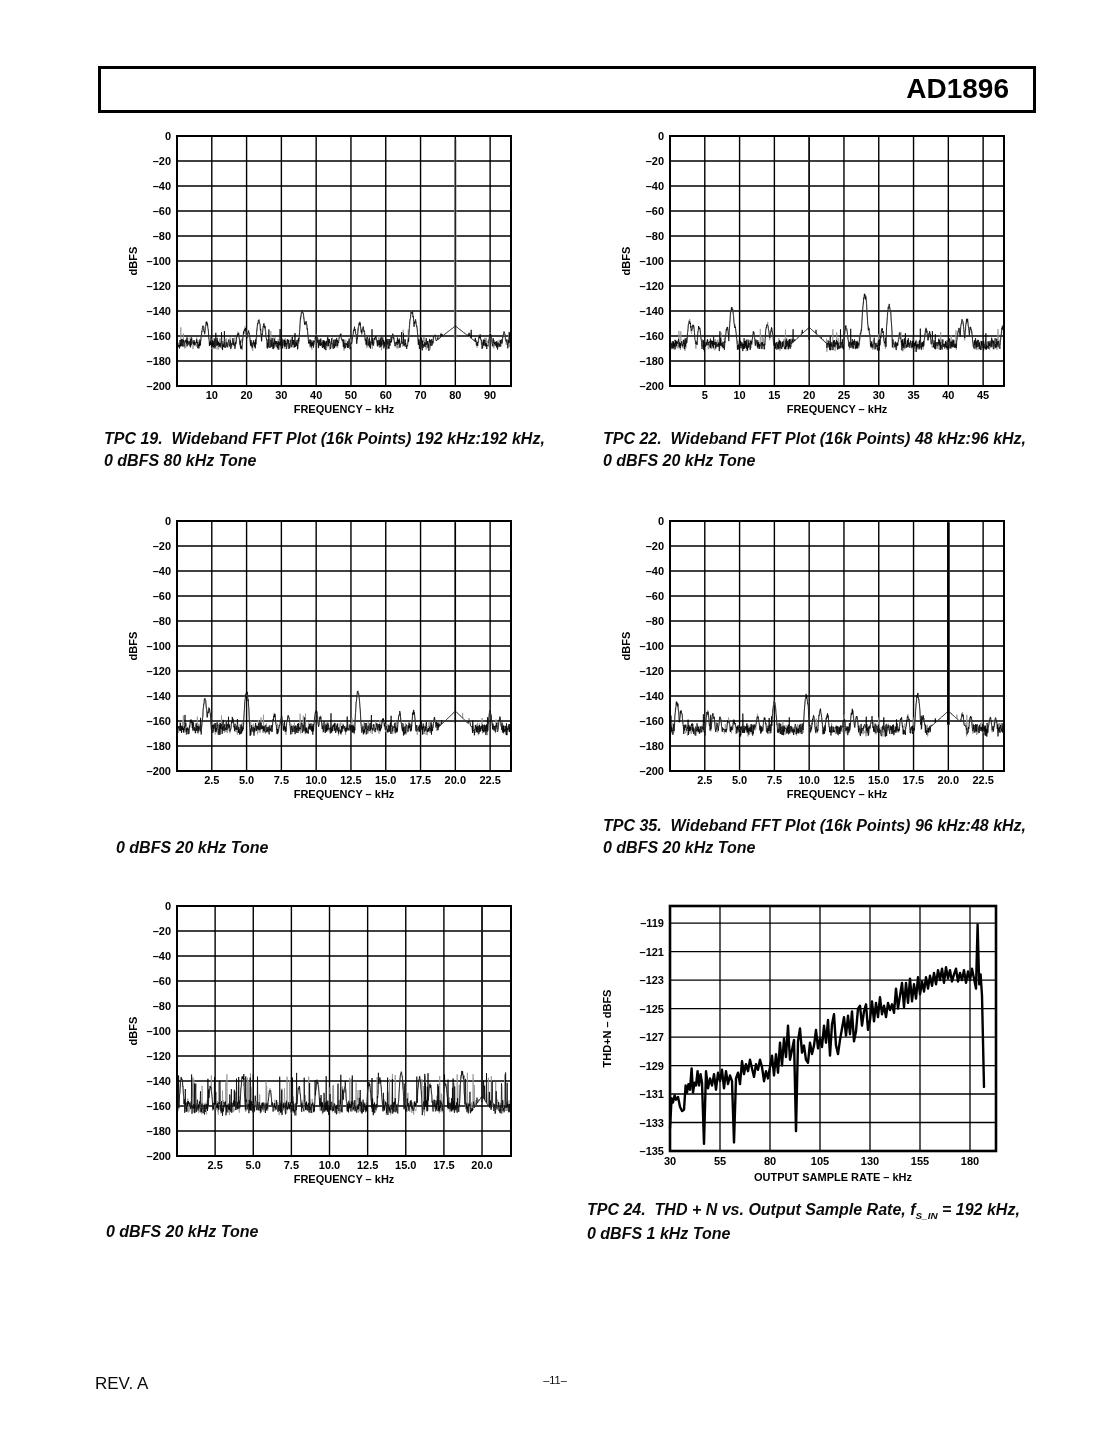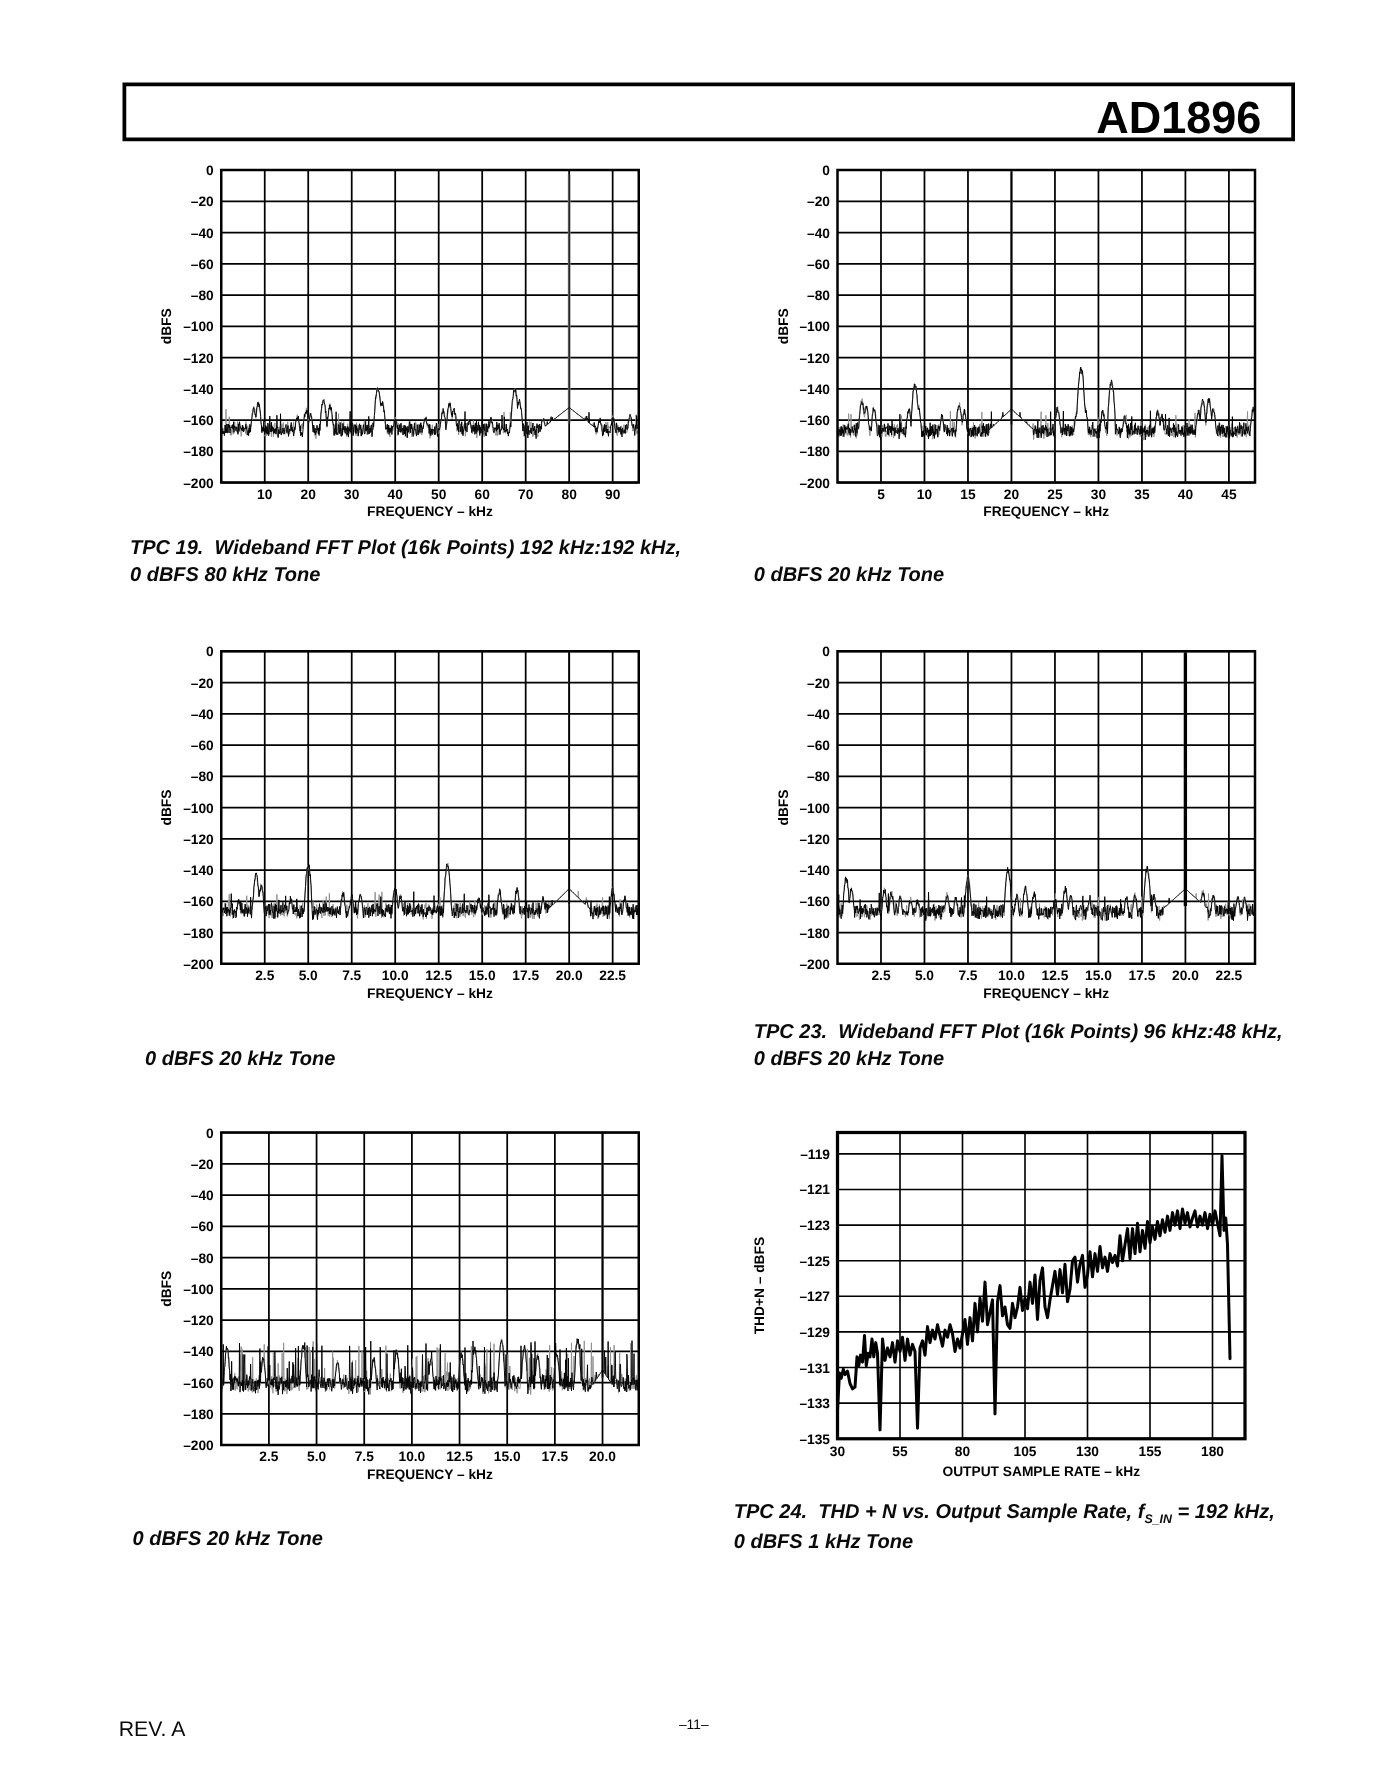--- a/index.html
+++ b/index.html
@@ -7,7 +7,7 @@
         font-family:"Liberation Sans",sans-serif;color:#000;}
   .part-header{position:absolute;left:98px;top:66px;width:938px;height:47px;
         border:3px solid #000;box-sizing:border-box;}
-  .part-number{position:absolute;right:24px;top:4px;font-size:36px;font-weight:bold;
+  .part-number{position:absolute;right:24px;top:4px;font-size:28px;font-weight:bold;
         letter-spacing:0px;font-family:"Liberation Sans",sans-serif;}
   .plot{position:absolute;}
   .caption{position:absolute;margin:0;font-style:italic;font-weight:700;

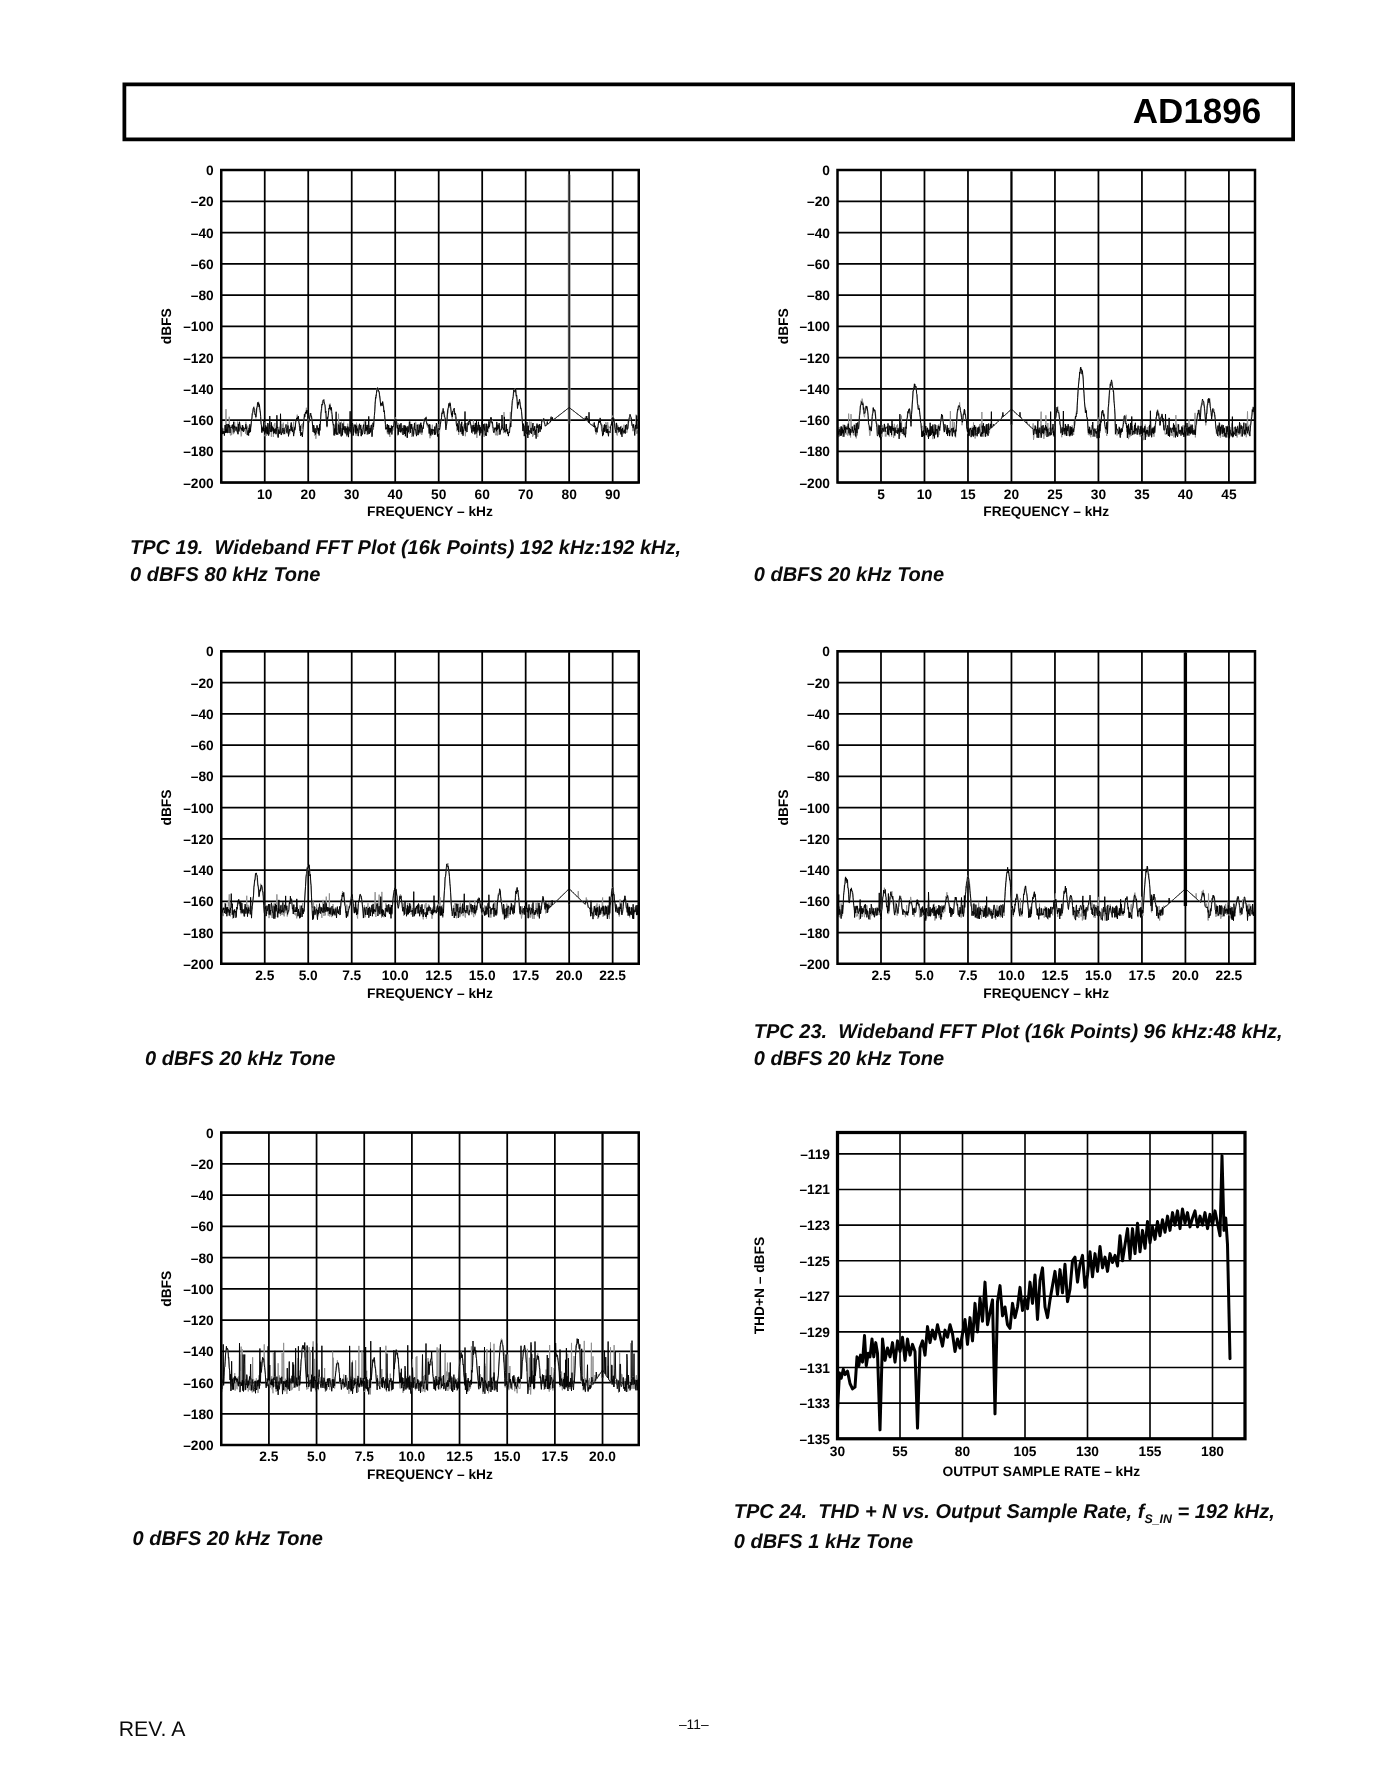--- a/index.html
+++ b/index.html
@@ -127,7 +127,7 @@
       </svg></div>
 
   <p class="caption" style="left:104px;top:428px"><span>TPC 19.  Wideband FFT Plot (16k Points) 192 kHz:192 kHz,</span><br><span>0 dBFS 80 kHz Tone</span></p>
-  <p class="caption" style="left:603px;top:428px"><br><span>0 dBFS 20 kHz Tone</span></p>
+  <p class="caption" style="left:603px;top:428px"><span>TPC 22.  Wideband FFT Plot (16k Points) 48 kHz:96 kHz,</span><br><span>0 dBFS 20 kHz Tone</span></p>
 
   <div class="plot" style="left:119px;top:513px;width:420px;height:300px"><svg width="420" height="300" viewBox="0 0 420 300">
         <line x1="92.79166666666667" x2="92.79166666666667" y1="8" y2="258" stroke="#000" stroke-width="1.4"></line>

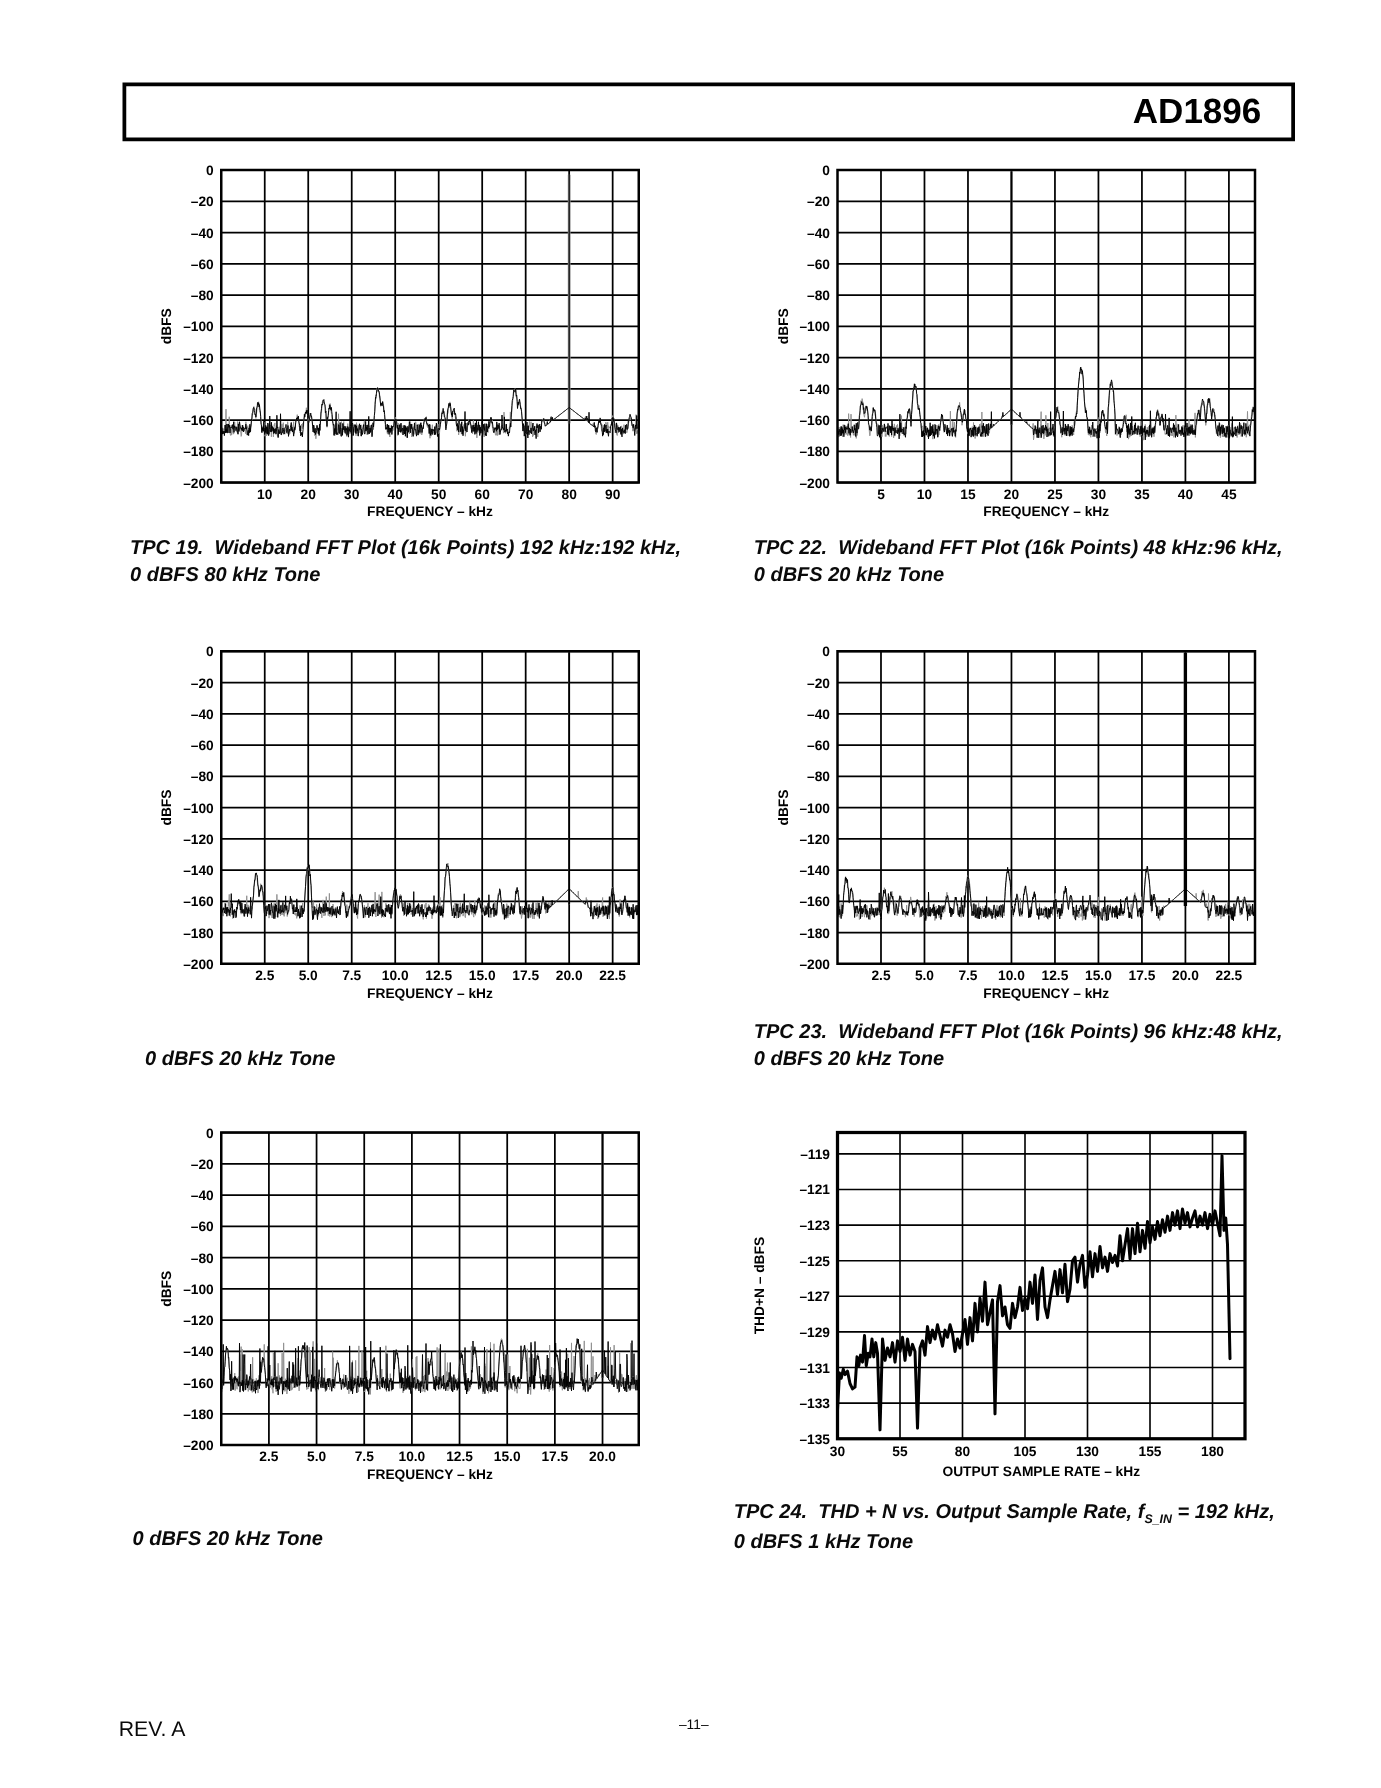--- a/index.html
+++ b/index.html
@@ -229,7 +229,7 @@
       </svg></div>
 
   <p class="caption" style="left:116px;top:815px"><br><span>0 dBFS 20 kHz Tone</span></p>
-  <p class="caption" style="left:603px;top:815px"><span>TPC 23.  Wideband FFT Plot (16k Points) 96 kHz:48 kHz,</span><br><span>0 dBFS 20 kHz Tone</span></p>
+  <p class="caption" style="left:603px;top:815px"><span>TPC 35.  Wideband FFT Plot (16k Points) 96 kHz:48 kHz,</span><br><span>0 dBFS 20 kHz Tone</span></p>
 
   <div class="plot" style="left:119px;top:898px;width:420px;height:300px"><svg width="420" height="300" viewBox="0 0 420 300">
         <line x1="96.12785388127854" x2="96.12785388127854" y1="8" y2="258" stroke="#000" stroke-width="1.4"></line>

